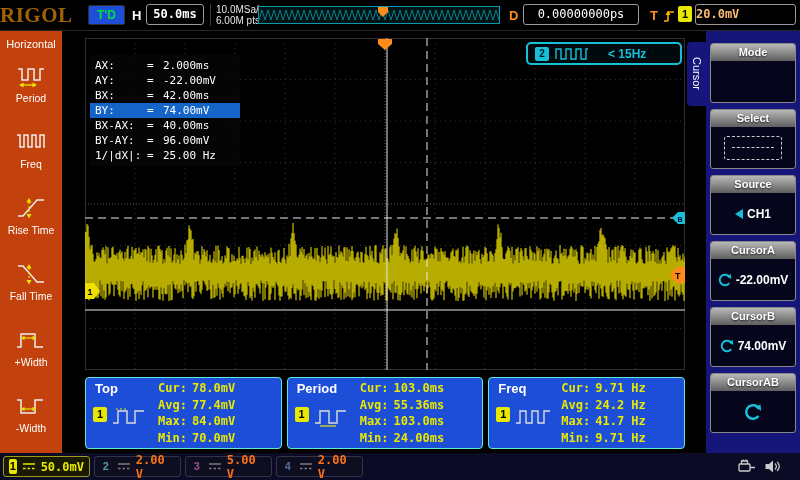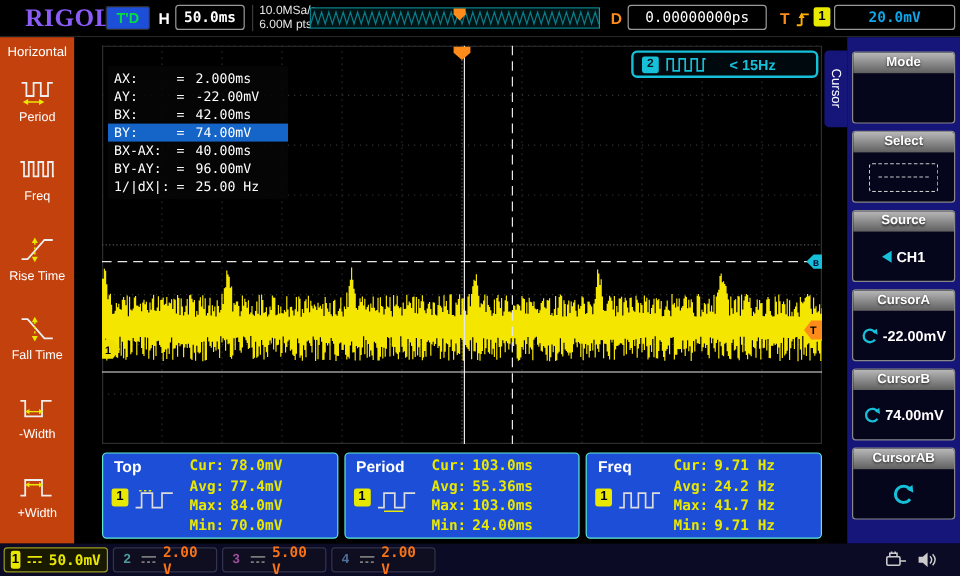--- a/index.html
+++ b/index.html
@@ -8,7 +8,7 @@
 
   
   #top-bar{position:absolute;left:0;top:0;width:800px;height:31px;background:#000;border-bottom:1px solid #262626}
-  .logo{position:absolute;left:21px;top:3px;font:bold 21px "Liberation Serif",serif;color:#8b5cf6;letter-spacing:.5px}
+  .logo{position:absolute;left:0;top:3px;font:bold 21px "Liberation Serif",serif;color:#a16207;letter-spacing:.5px}
   .td-badge{position:absolute;left:88px;top:5px;width:37px;height:20px;border:1px solid #2f2f2f;border-radius:2px;color:#00e040;font:bold 12px "Liberation Sans",sans-serif;text-align:center;line-height:19px;background:#1d4ed8}
   .h-label{position:absolute;left:132px;top:8px;color:#fff;font:bold 13px "Liberation Sans",sans-serif}
   .tb-box{position:absolute;left:146px;top:4px;width:58px;height:21px;border:1px solid #999;border-radius:3px;color:#fff;font:bold 12px "DejaVu Sans Mono",monospace;text-align:center;line-height:19px}

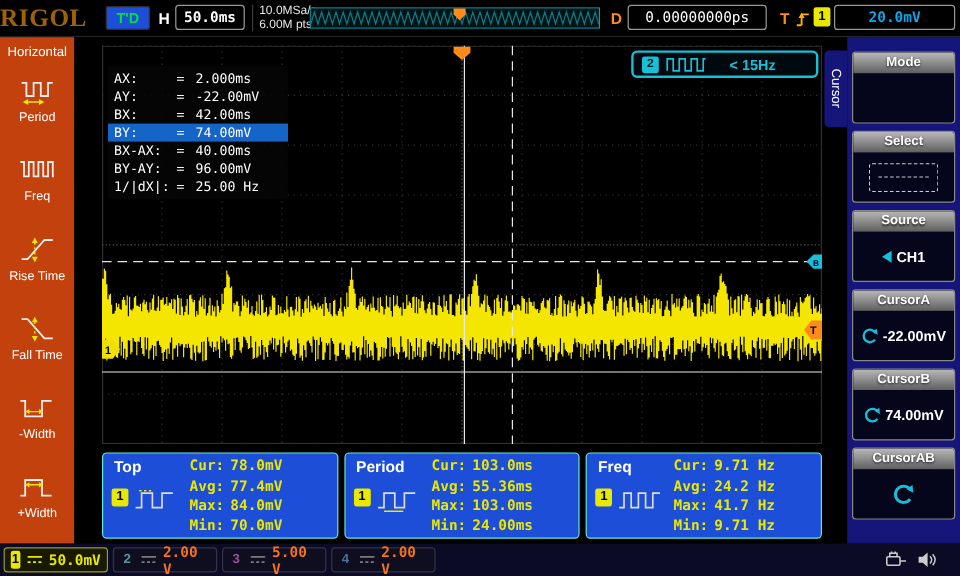--- a/index.html
+++ b/index.html
@@ -19,7 +19,7 @@
   .t-label{position:absolute;left:650px;top:8px;color:#ff8c1a;font:bold 13px "Liberation Sans",sans-serif}
   .slope-icon{position:absolute;left:662px;top:7px}
   .trig-ch{position:absolute;left:678px;top:6px;width:14px;height:16px;background:#e8e800;border-radius:2px;color:#000;font:bold 11px "Liberation Sans",sans-serif;text-align:center;line-height:16px}
-  .level-box{position:absolute;left:695px;top:4px;width:101px;height:21px;border:1px solid #999;border-radius:3px;color:#0ea5e9;font:bold 12px "DejaVu Sans Mono",monospace;text-align:center;line-height:19px}
+  .level-box{position:absolute;left:695px;top:4px;width:101px;height:21px;border:1px solid #999;border-radius:3px;color:#fdba74;font:bold 12px "DejaVu Sans Mono",monospace;text-align:left;line-height:19px}
 
   
   #left-sidebar{position:absolute;left:0;top:31px;width:62px;height:422px;background:#c2410c}

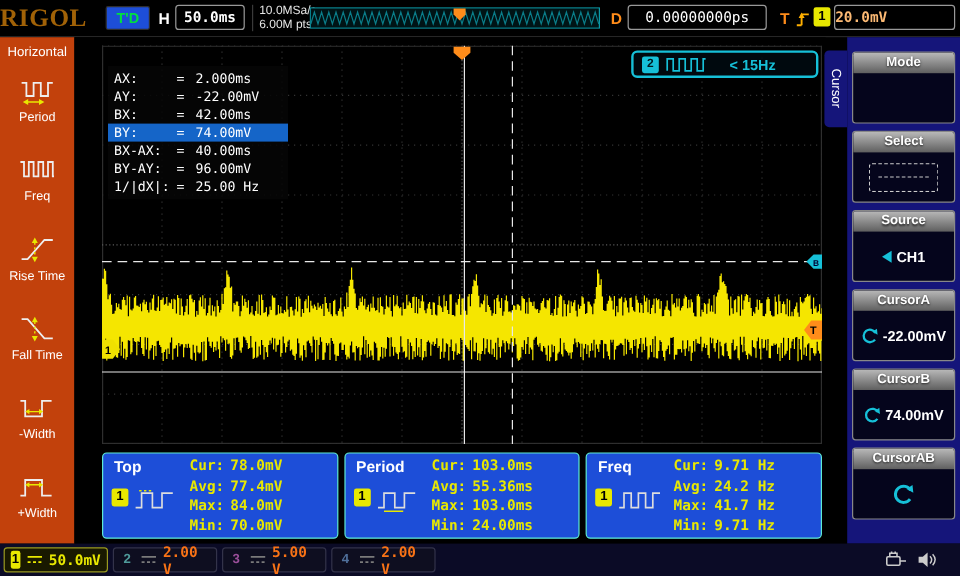--- a/index.html
+++ b/index.html
@@ -148,22 +148,22 @@
 
     <div class="sb-item">
       <svg width="32" height="27" viewBox="0 0 32 27">
+        <path d="M2 21 h4 V8 h14 V21 h8" fill="none" stroke="#eee" stroke-width="1.5"></path>
+        <path d="M9 12 H18" stroke="#e8e800" stroke-width="1.2"></path>
+        <path d="M9.5 9.8 L6 12 L9.5 14.2 Z" fill="#e8e800"></path>
+        <path d="M17.5 9.8 L21 12 L17.5 14.2 Z" fill="#e8e800"></path>
+      </svg>
+      <div class="lbl">+Width</div>
+    </div>
+
+    <div class="sb-item">
+      <svg width="32" height="27" viewBox="0 0 32 27">
         <path d="M2 8 h4 V21 h14 V8 h8" fill="none" stroke="#eee" stroke-width="1.5"></path>
         <path d="M9 17 H18" stroke="#e8e800" stroke-width="1.2"></path>
         <path d="M9.5 14.8 L6 17 L9.5 19.2 Z" fill="#e8e800"></path>
         <path d="M17.5 14.8 L21 17 L17.5 19.2 Z" fill="#e8e800"></path>
       </svg>
       <div class="lbl">-Width</div>
-    </div>
-
-    <div class="sb-item">
-      <svg width="32" height="27" viewBox="0 0 32 27">
-        <path d="M2 21 h4 V8 h14 V21 h8" fill="none" stroke="#eee" stroke-width="1.5"></path>
-        <path d="M9 12 H18" stroke="#e8e800" stroke-width="1.2"></path>
-        <path d="M9.5 9.8 L6 12 L9.5 14.2 Z" fill="#e8e800"></path>
-        <path d="M17.5 9.8 L21 12 L17.5 14.2 Z" fill="#e8e800"></path>
-      </svg>
-      <div class="lbl">+Width</div>
     </div>
   </div>
 

